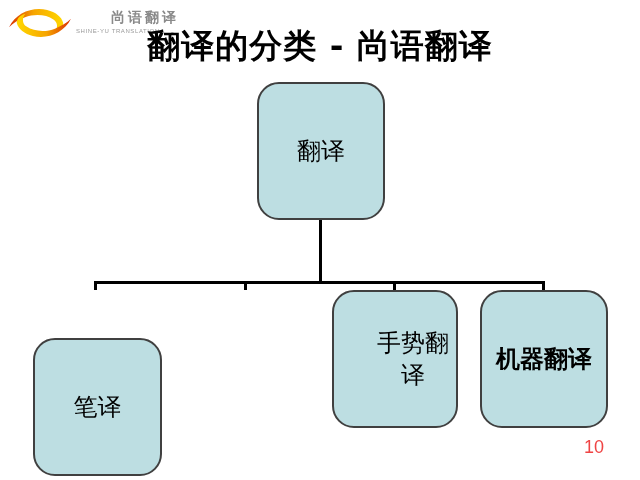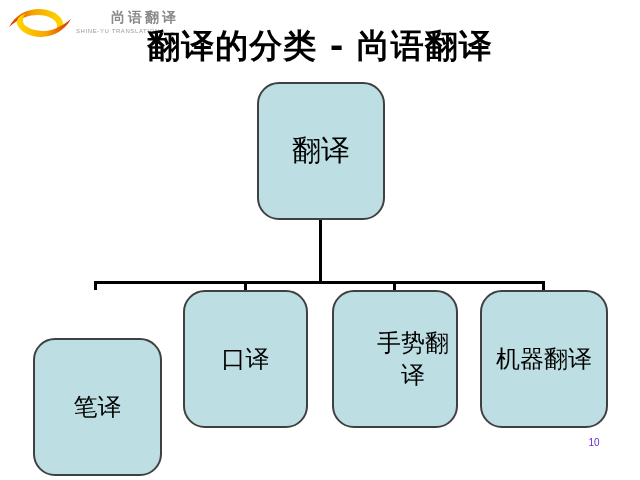--- a/index.html
+++ b/index.html
@@ -45,7 +45,7 @@
     font-family: "DejaVu Serif", "Liberation Serif", serif;
     color: #000000; text-align: center;
   }
-  .node-root  { left: 257px; top:  82px; width: 128px; height: 138px; font-size: 29px; }
+  .node-root  { left: 257px; top:  82px; width: 128px; height: 138px; font-size: 24px; }
   .node-c1    { left:  33px; top: 290px; width: 129px; height: 138px; font-size: 24px; margin-top: 48px; }
   .node-c2    { left: 183px; top: 290px; width: 125px; height: 138px; font-size: 24px; }
   .node-c3    { left: 332px; top: 290px; width: 126px; height: 138px; font-size: 24px; padding-left: 36px; }

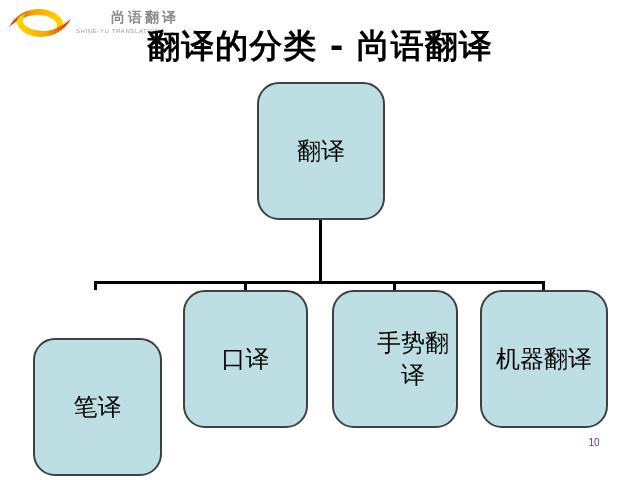--- a/index.html
+++ b/index.html
@@ -108,7 +108,6 @@
 
   <div class="node node-root">翻译</div>
   <div class="node node-c1">笔译</div>
-  <div class="node node-c2">口译</div>
   <div class="node node-c3">手势翻译</div>
   <div class="node node-c4">机器翻译</div>
 

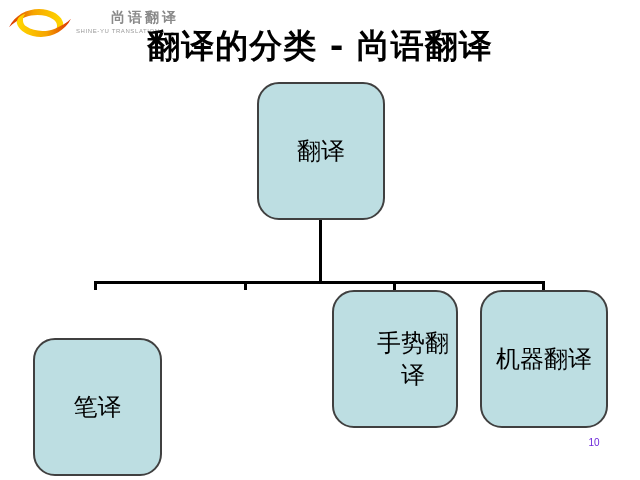--- a/index.html
+++ b/index.html
@@ -49,7 +49,7 @@
   .node-c1    { left:  33px; top: 290px; width: 129px; height: 138px; font-size: 24px; margin-top: 48px; }
   .node-c2    { left: 183px; top: 290px; width: 125px; height: 138px; font-size: 24px; }
   .node-c3    { left: 332px; top: 290px; width: 126px; height: 138px; font-size: 24px; padding-left: 36px; }
-  .node-c4    { left: 480px; top: 290px; width: 128px; height: 138px; font-size: 24px; }
+  .node-c4    { left: 480px; top: 290px; width: 128px; height: 138px; font-size: 24px; font-weight: bold; }
 
   
   .conn { position: absolute; background: #000000; }

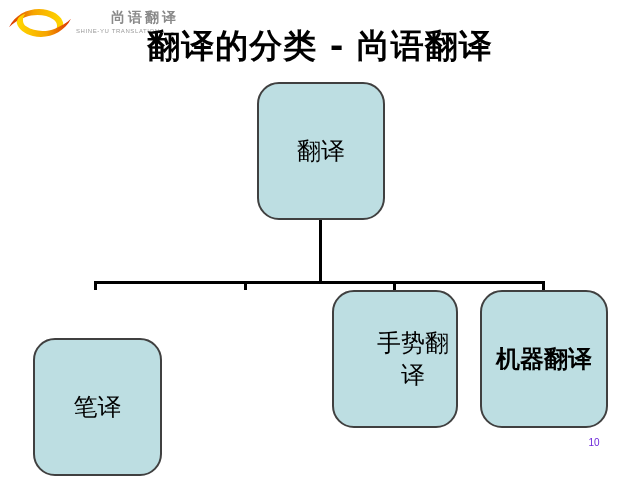--- a/index.html
+++ b/index.html
@@ -64,7 +64,7 @@
   
   .page-number {
     position: absolute; left: 570px; top: 437px; width: 48px;
-    text-align: center; font-size: 10px; color: #6d28d9;
+    text-align: center; font-size: 18px; color: #ef4444;
   }
 </style>
 </head>

